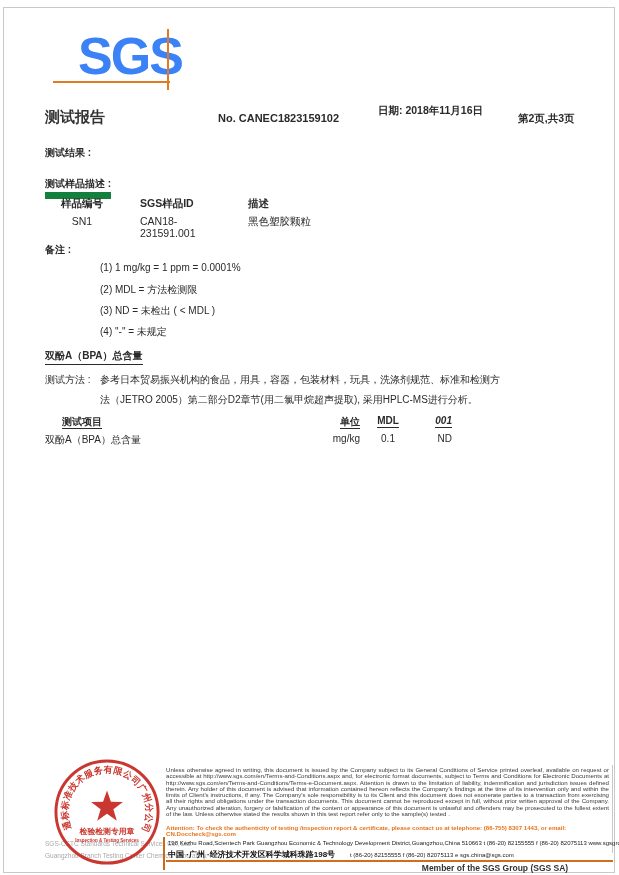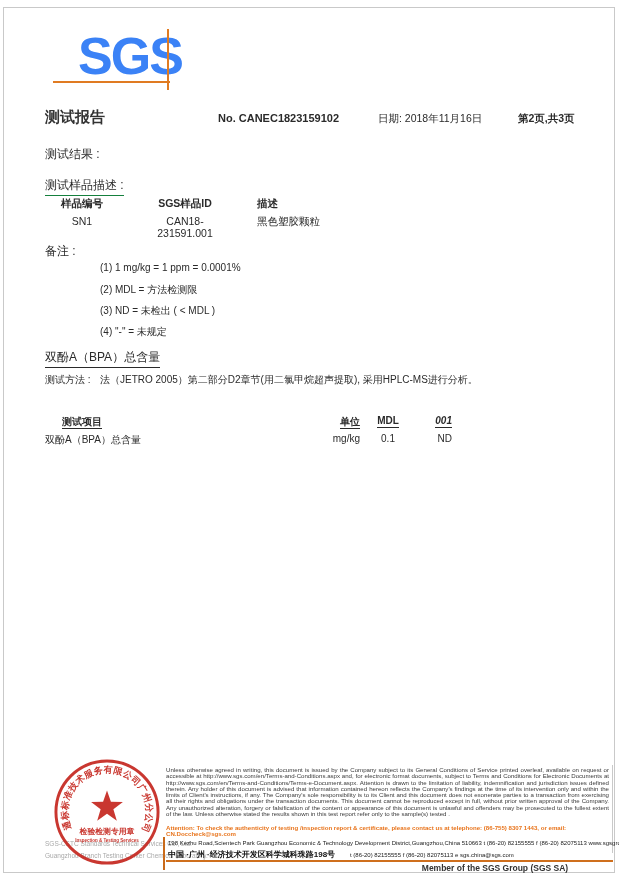--- a/index.html
+++ b/index.html
@@ -15,7 +15,7 @@
   .logo-vline{left:167px;top:29px;width:2px;height:61px;background:#e07b22;}
   .doc-title{left:45px;top:108px;font-size:15px;font-weight:bold;color:#333;text-align:right;}
   .report-no{left:218px;top:112px;font-size:11px;font-weight:600;}
-  .report-date{left:378px;top:112px;font-size:10.5px;font-weight:400;}
+  .report-date{left:378px;top:104px;font-size:10.5px;font-weight:700;}
   .report-pages{left:518px;top:112px;font-size:10.5px;font-weight:600;}
 
   .lbl{font-size:12px;font-weight:normal;}

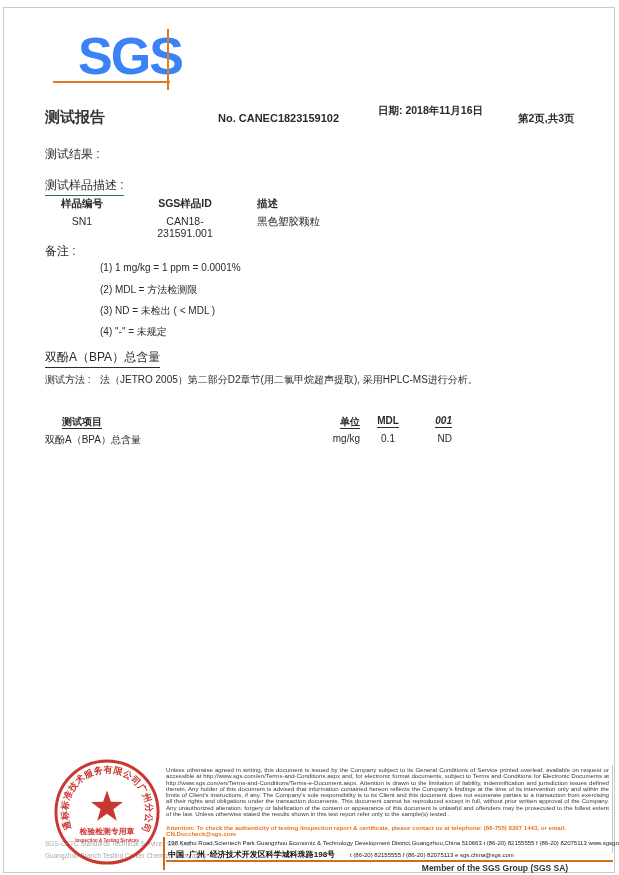--- a/index.html
+++ b/index.html
@@ -18,7 +18,7 @@
   .report-date{left:378px;top:104px;font-size:10.5px;font-weight:700;}
   .report-pages{left:518px;top:112px;font-size:10.5px;font-weight:600;}
 
-  .lbl{font-size:12px;font-weight:normal;}
+  .lbl{font-size:10px;font-weight:bold;}
   .results-label{left:45px;top:146px;}
   .sample-desc-heading{left:45px;top:177px;border-bottom:1px solid #15803d;padding-bottom:1px;}
 

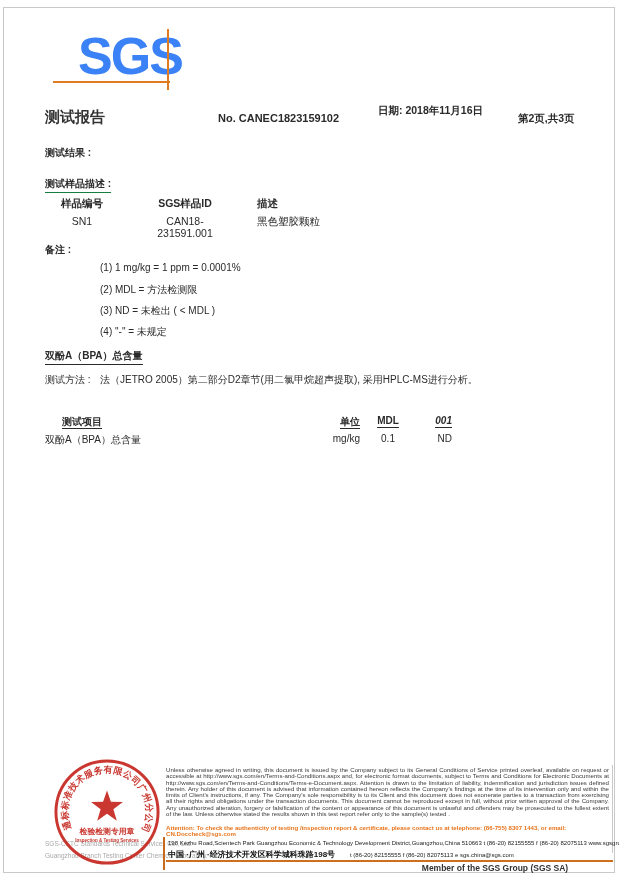--- a/index.html
+++ b/index.html
@@ -20,7 +20,7 @@
 
   .lbl{font-size:10px;font-weight:bold;}
   .results-label{left:45px;top:146px;}
-  .sample-desc-heading{left:45px;top:177px;border-bottom:1px solid #15803d;padding-bottom:1px;}
+  .sample-desc-heading{left:45px;top:177px;border-bottom:7px solid #15803d;padding-bottom:1px;}
 
   
   .st-h{font-size:10.5px;font-weight:bold;top:197px;}

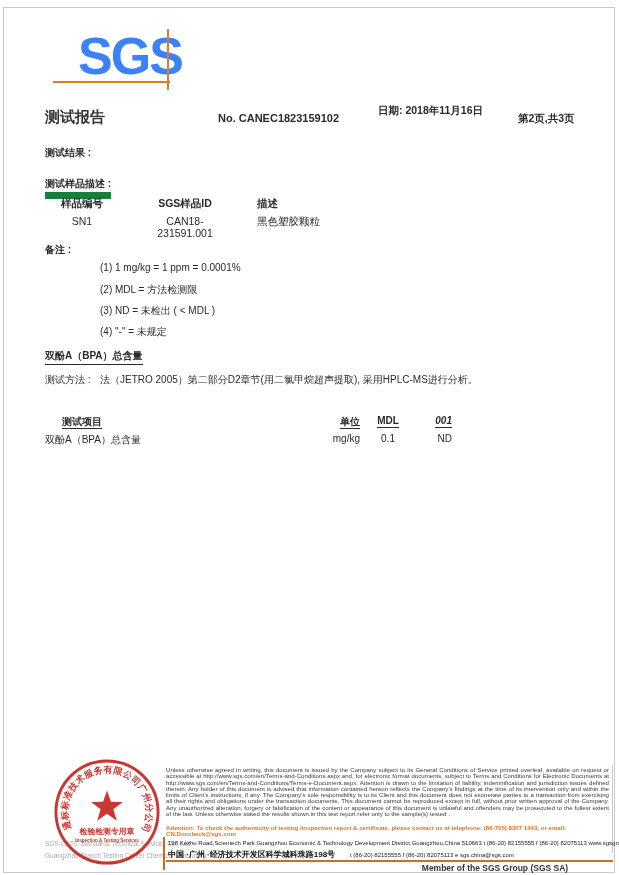--- a/index.html
+++ b/index.html
@@ -26,7 +26,7 @@
   .st-h{font-size:10.5px;font-weight:bold;top:197px;}
   .st-c{font-size:10.5px;top:215px;}
   .st-col1{left:53px;width:58px;text-align:center;}
-  .st-col2{left:140px;width:90px;text-align:center;}
+  .st-col2{left:140px;width:90px;text-align:left;}
   .st-col3{left:257px;}
 
   .remarks-label{left:45px;top:243px;}

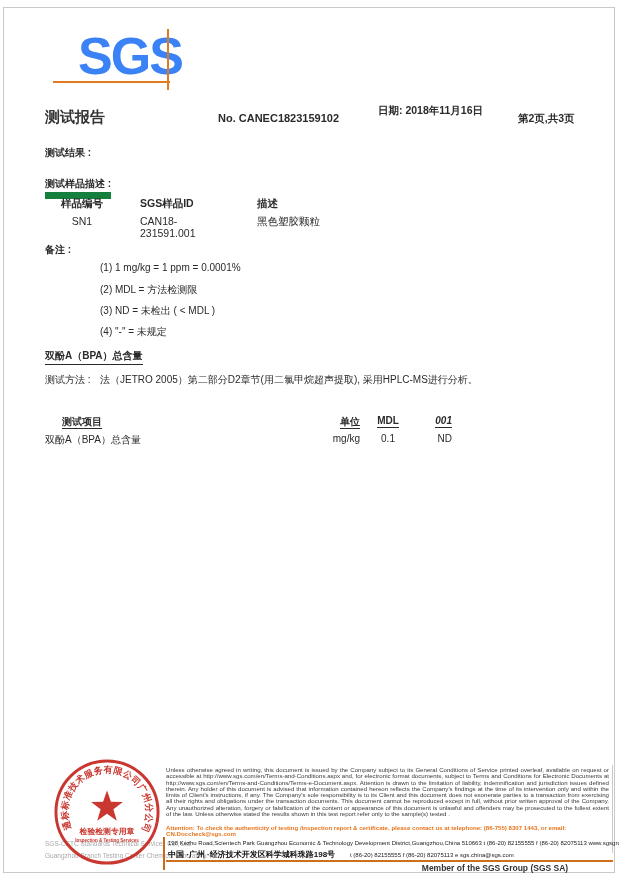--- a/index.html
+++ b/index.html
@@ -27,7 +27,7 @@
   .st-c{font-size:10.5px;top:215px;}
   .st-col1{left:53px;width:58px;text-align:center;}
   .st-col2{left:140px;width:90px;text-align:left;}
-  .st-col3{left:257px;}
+  .st-col3{left:248px;}
 
   .remarks-label{left:45px;top:243px;}
   .remark{left:100px;font-size:10px;}

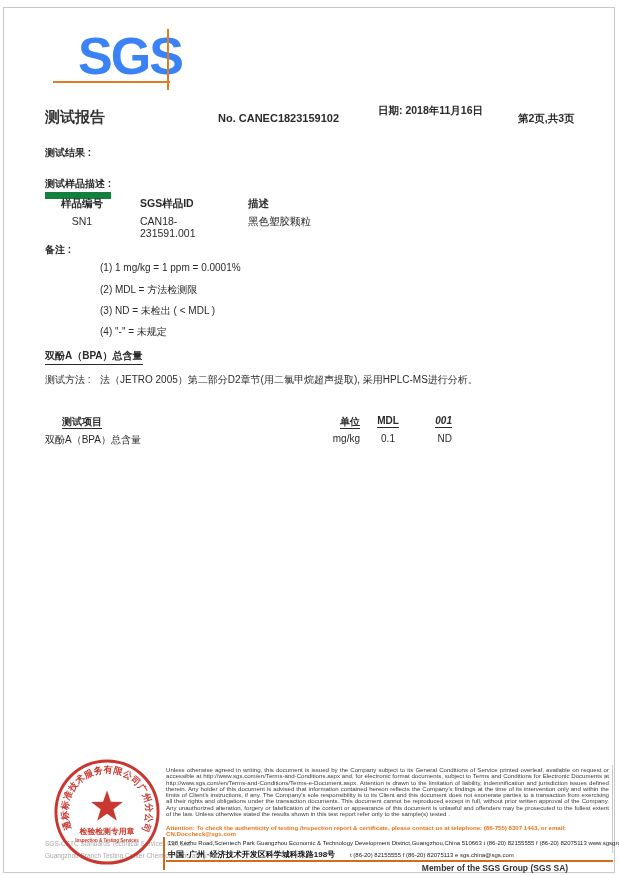--- a/index.html
+++ b/index.html
@@ -97,6 +97,7 @@
   <div class="abs lbl bpa-heading">双酚A（BPA）总含量</div>
   <div class="abs method-label">测试方法 :</div>
   <div class="abs method-text">
+    <div>参考日本贸易振兴机构的食品，用具，容器，包装材料，玩具，洗涤剂规范、标准和检测方</div>
     <div>法（JETRO 2005）第二部分D2章节(用二氯甲烷超声提取), 采用HPLC-MS进行分析。</div>
   </div>
 

